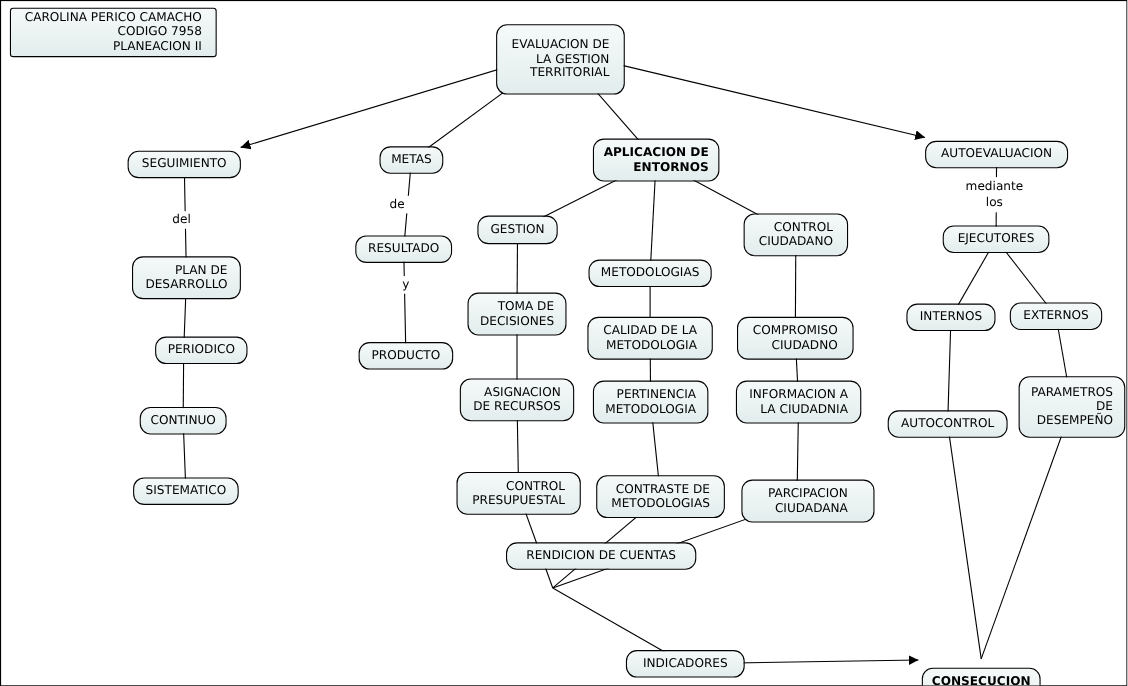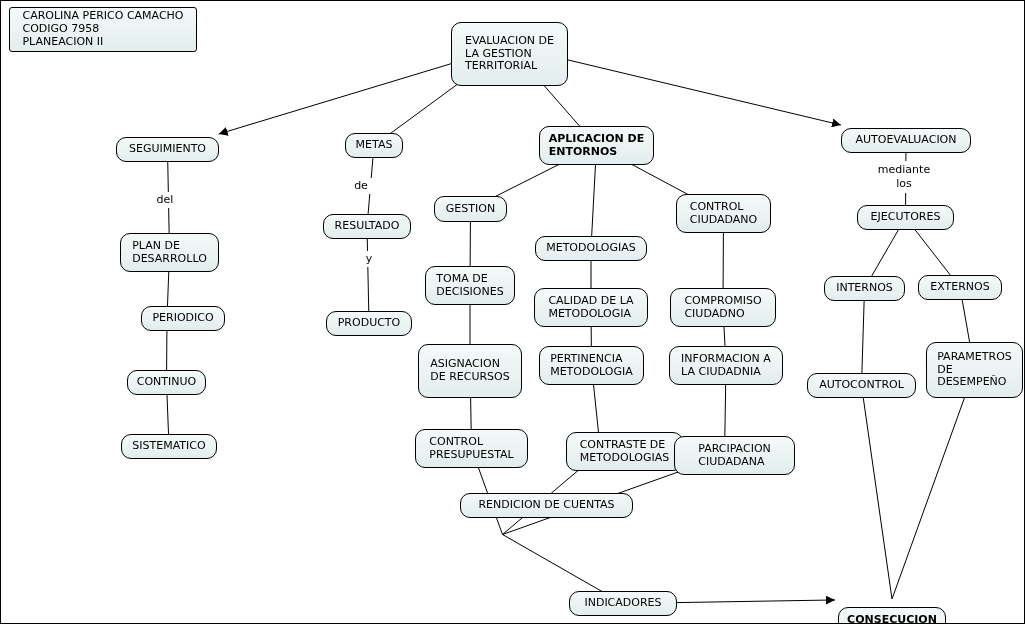--- a/index.html
+++ b/index.html
@@ -20,7 +20,7 @@
     display: flex;
     align-items: center;
     justify-content: center;
-    text-align: left;
+    text-align: right;
     font-size: 11px;
     line-height: 1.18;
     color: #000000;

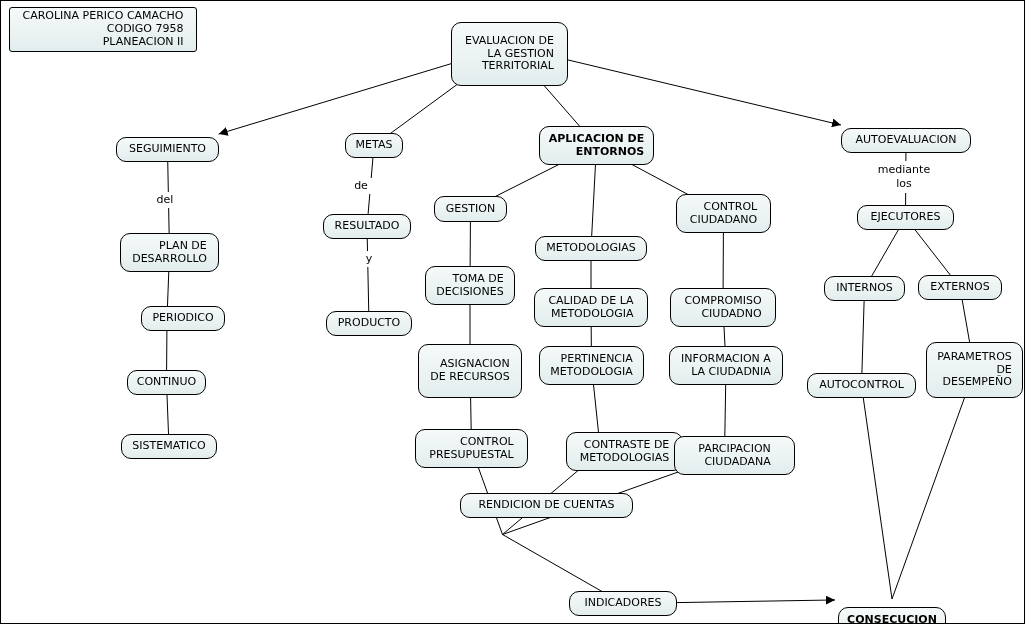--- a/index.html
+++ b/index.html
@@ -119,7 +119,7 @@
     <div class="node" style="left: 669px; top: 287px; width: 106px; height: 39px;">COMPROMISO
 CIUDADNO</div>
     <div class="node" style="left: 325px; top: 310px; width: 86px; height: 25px;">PRODUCTO</div>
-    <div class="node" style="left: 417px; top: 343px; width: 104px; height: 54px;">ASIGNACION
+    <div class="node" style="left: 417px; top: 343px; width: 104px; height: 39px;">ASIGNACION
 DE RECURSOS</div>
     <div class="node" style="left: 538px; top: 345px; width: 105px; height: 39px;">PERTINENCIA
 METODOLOGIA</div>

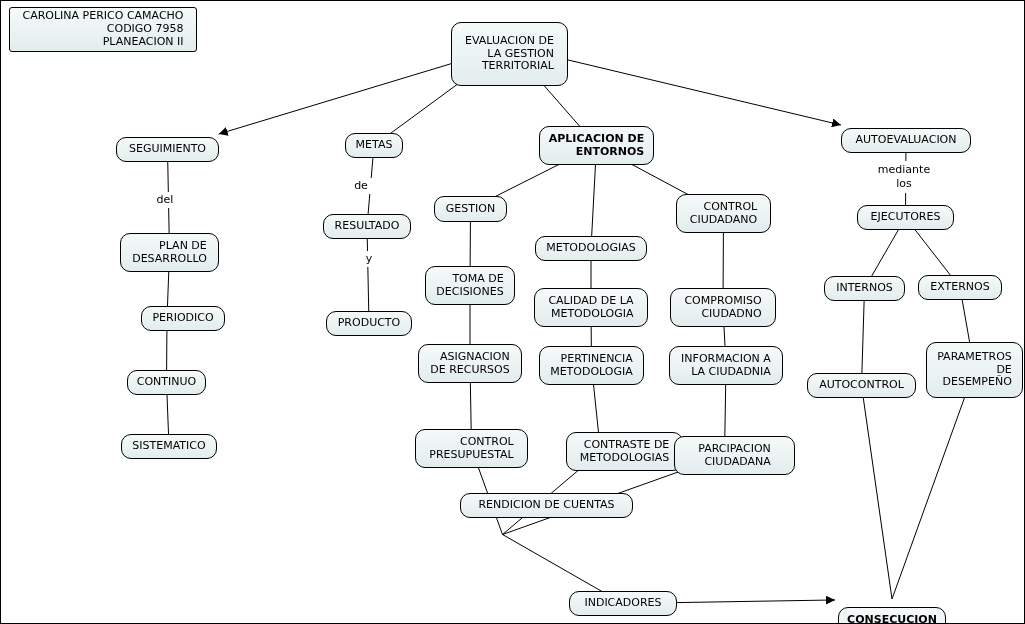--- a/index.html
+++ b/index.html
@@ -133,7 +133,7 @@
     <div class="node" style="left: 120px; top: 433px; width: 96px; height: 25px;">SISTEMATICO</div>
     <div class="node" style="left: 414px; top: 428px; width: 113px; height: 39px;">CONTROL
 PRESUPUESTAL</div>
-    <div class="node" style="left: 541px; top: 431px; width: 117px; height: 39px; margin-left: 24px;">CONTRASTE DE
+    <div class="node" style="left: 541px; top: 431px; width: 117px; height: 39px;">CONTRASTE DE
 METODOLOGIAS</div>
     <div class="node" style="left: 673px; top: 435px; width: 121px; height: 39px;">PARCIPACION
 CIUDADANA</div>

